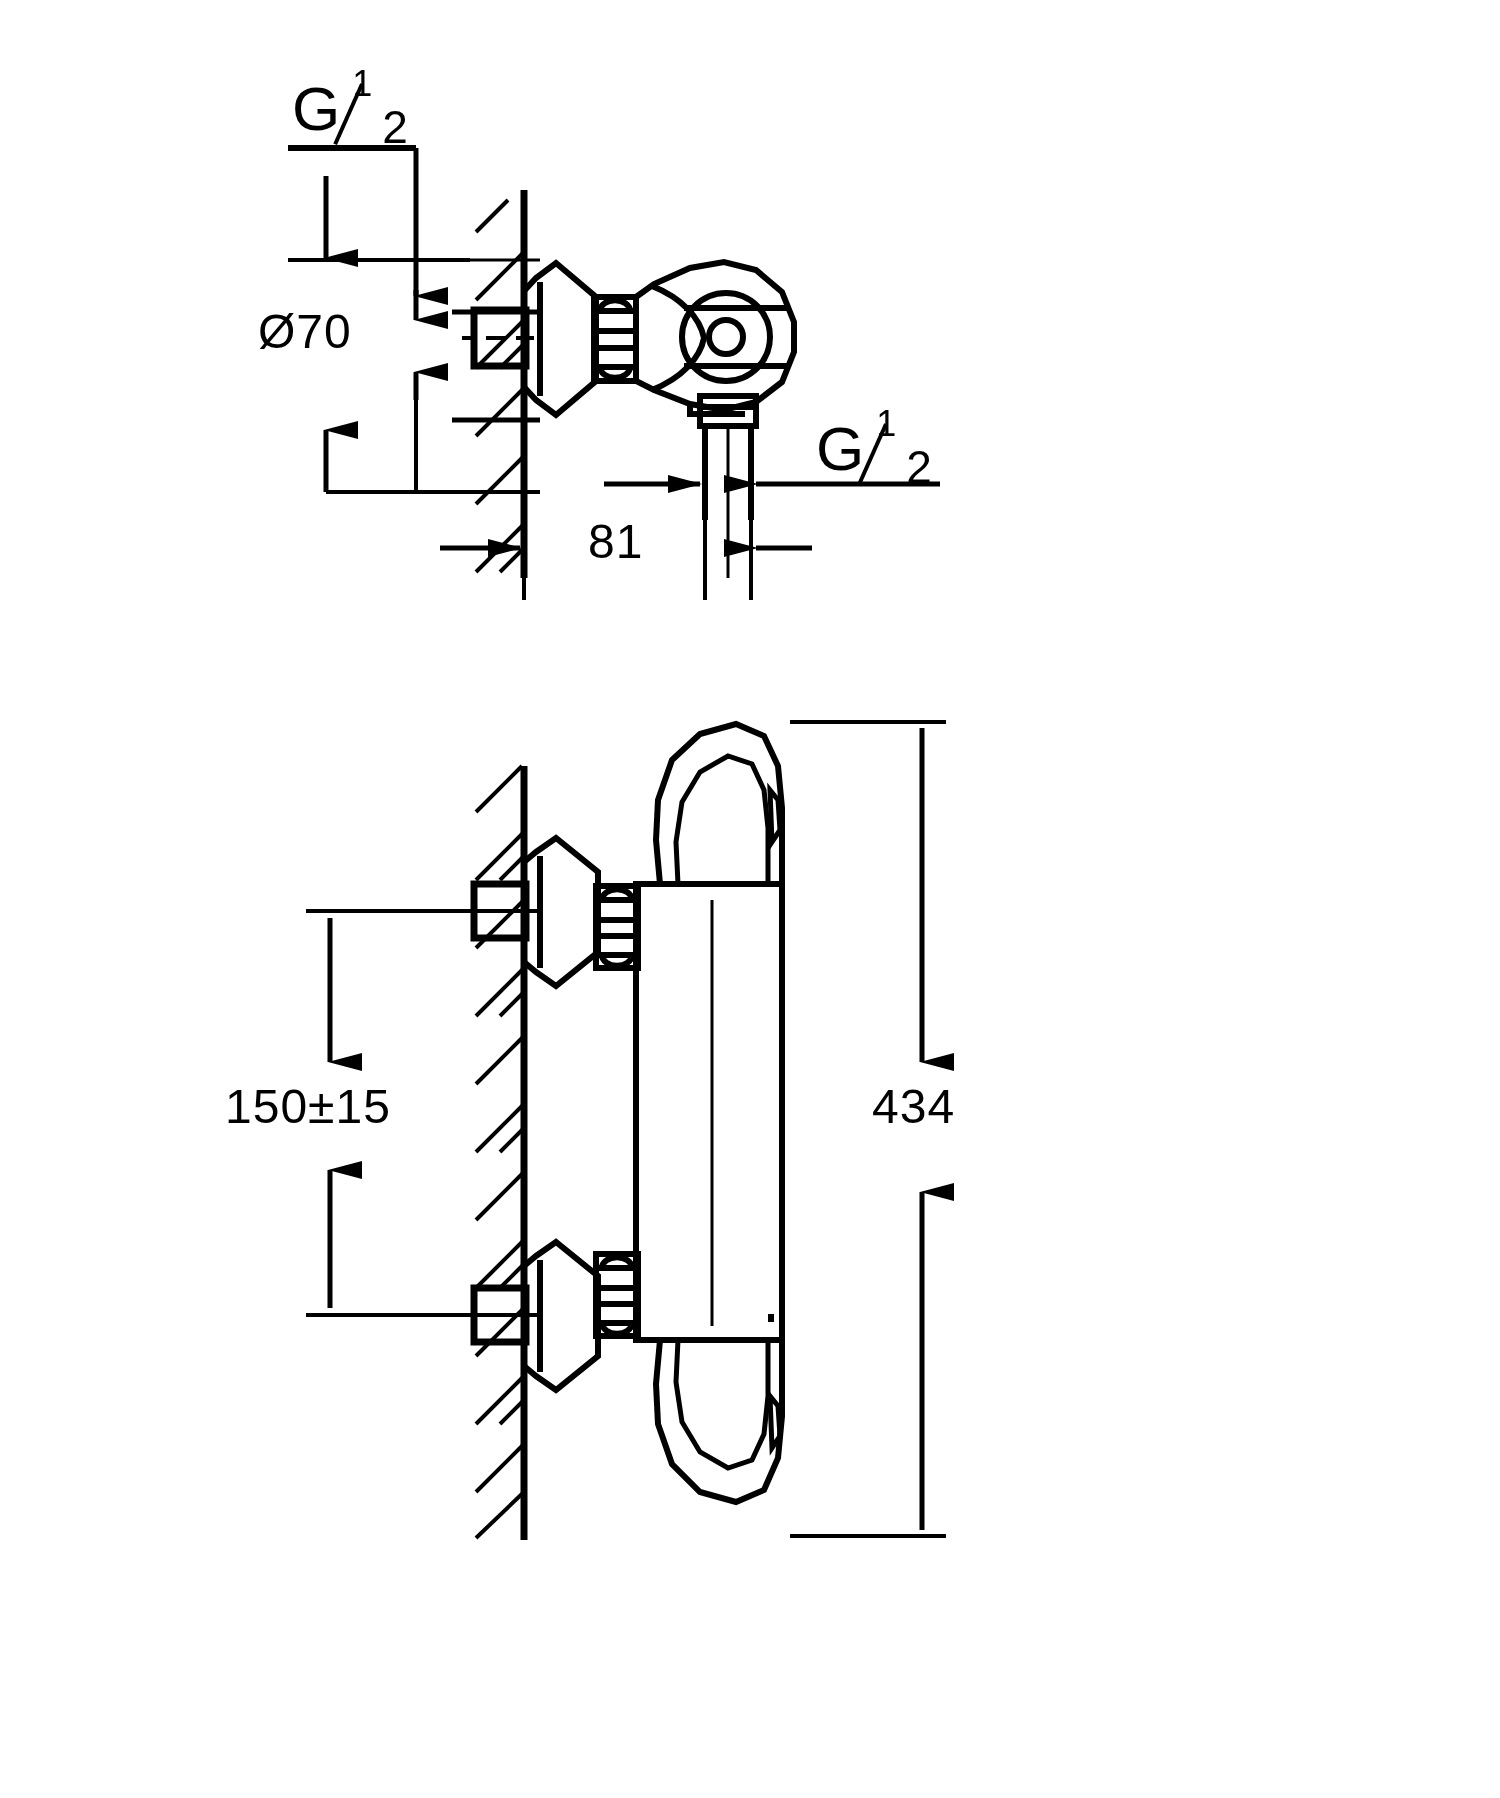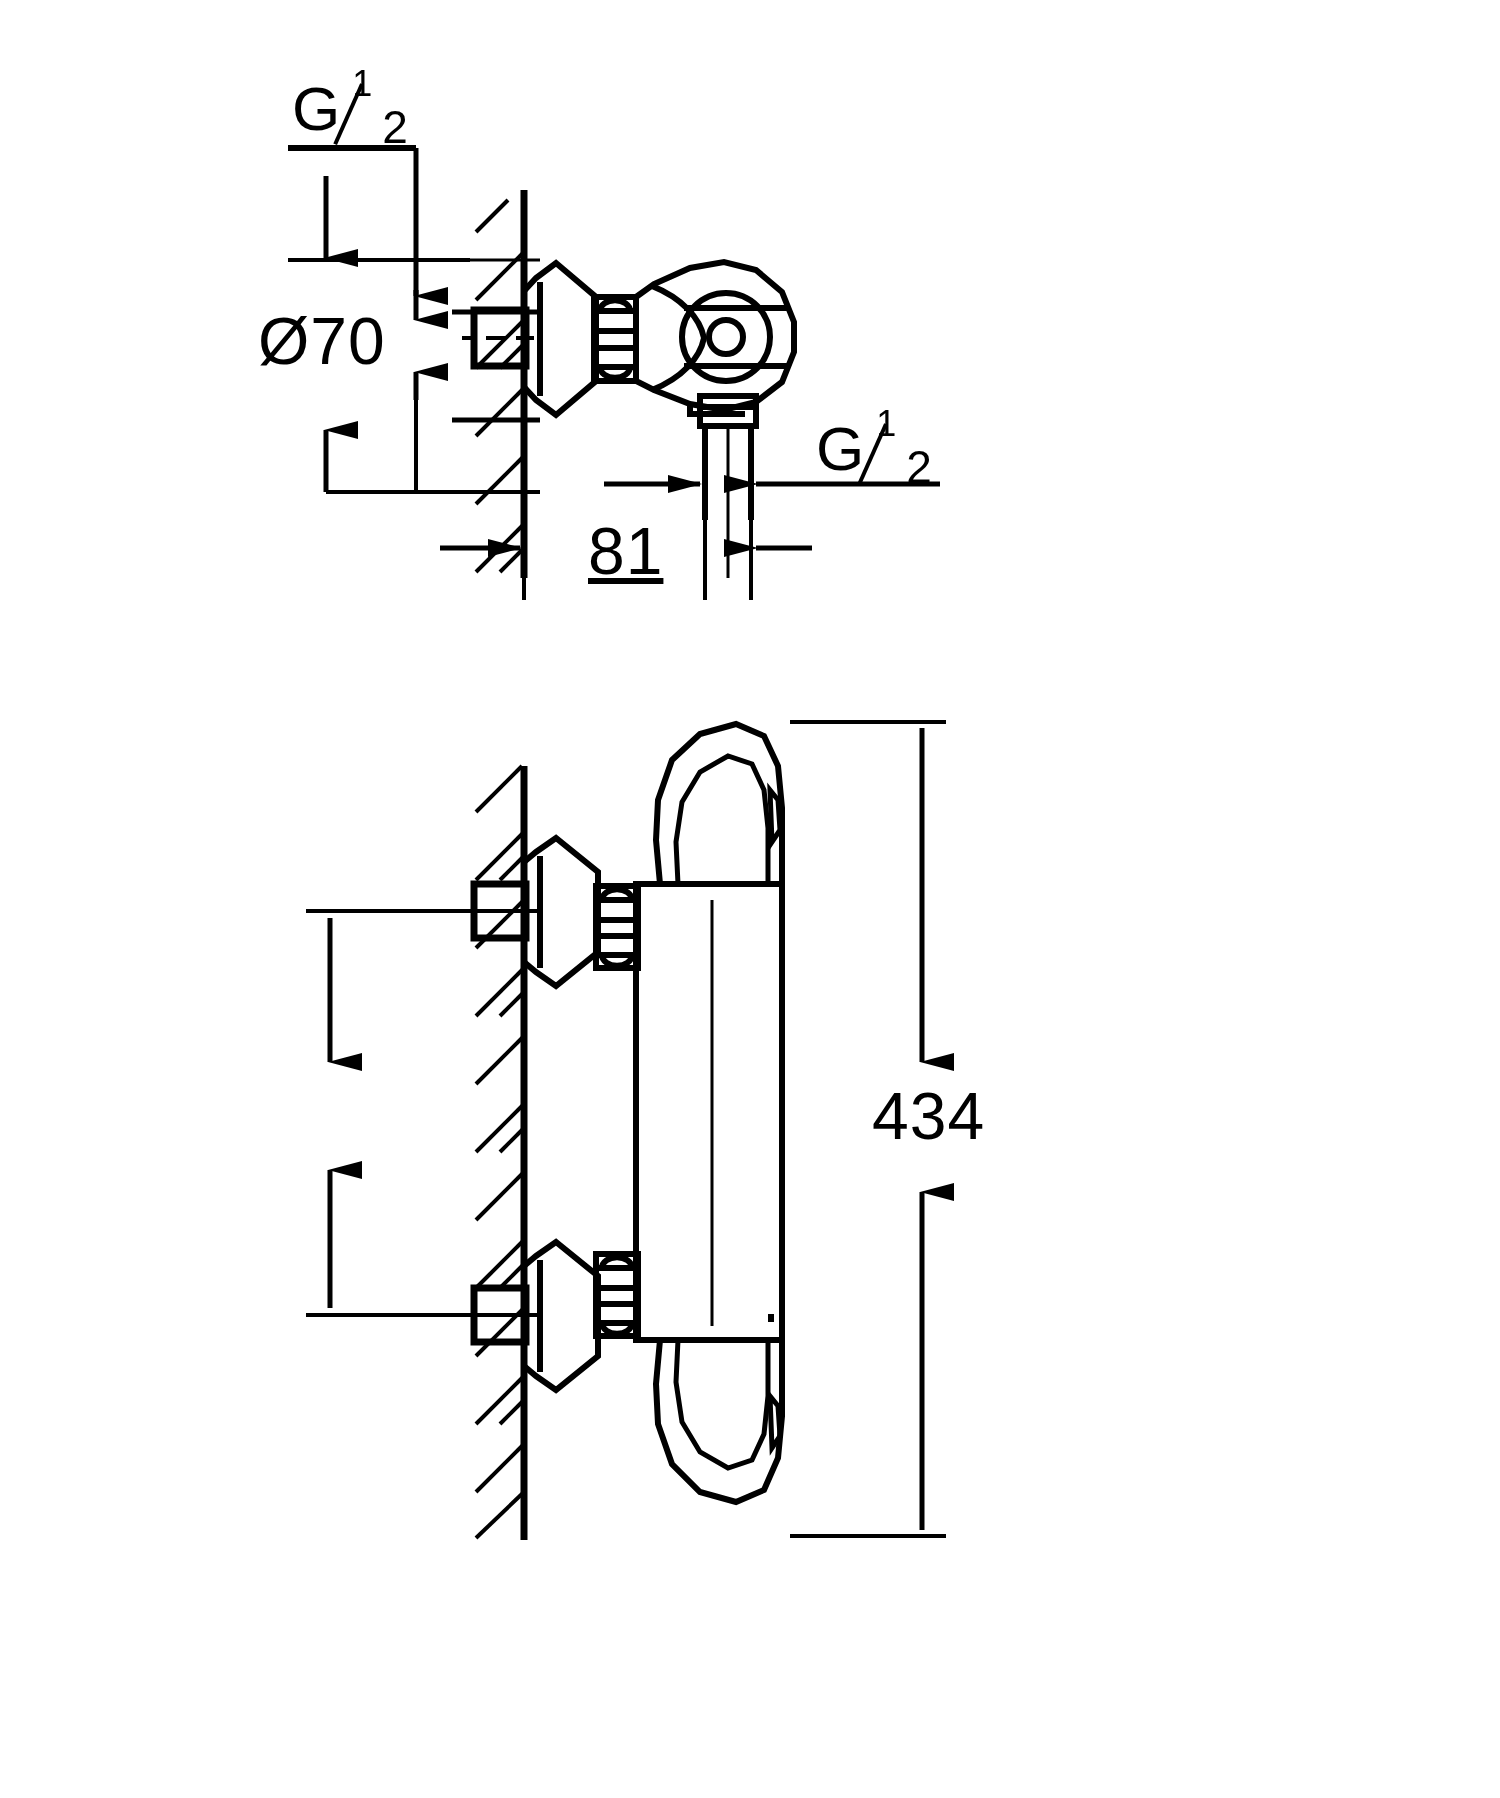--- a/index.html
+++ b/index.html
@@ -19,7 +19,7 @@
     line-height:1;
     user-select:none;
   }
-  .dim-txt-big{font-size:66px;letter-spacing:1px;}
+  .dim-txt-big{font-size:48px;letter-spacing:1px;}
   .gfrac{display:inline-flex;align-items:flex-start;font-size:62px;}
   .gfrac .gletter{font-size:62px;line-height:1;}
   .gfrac .frac{

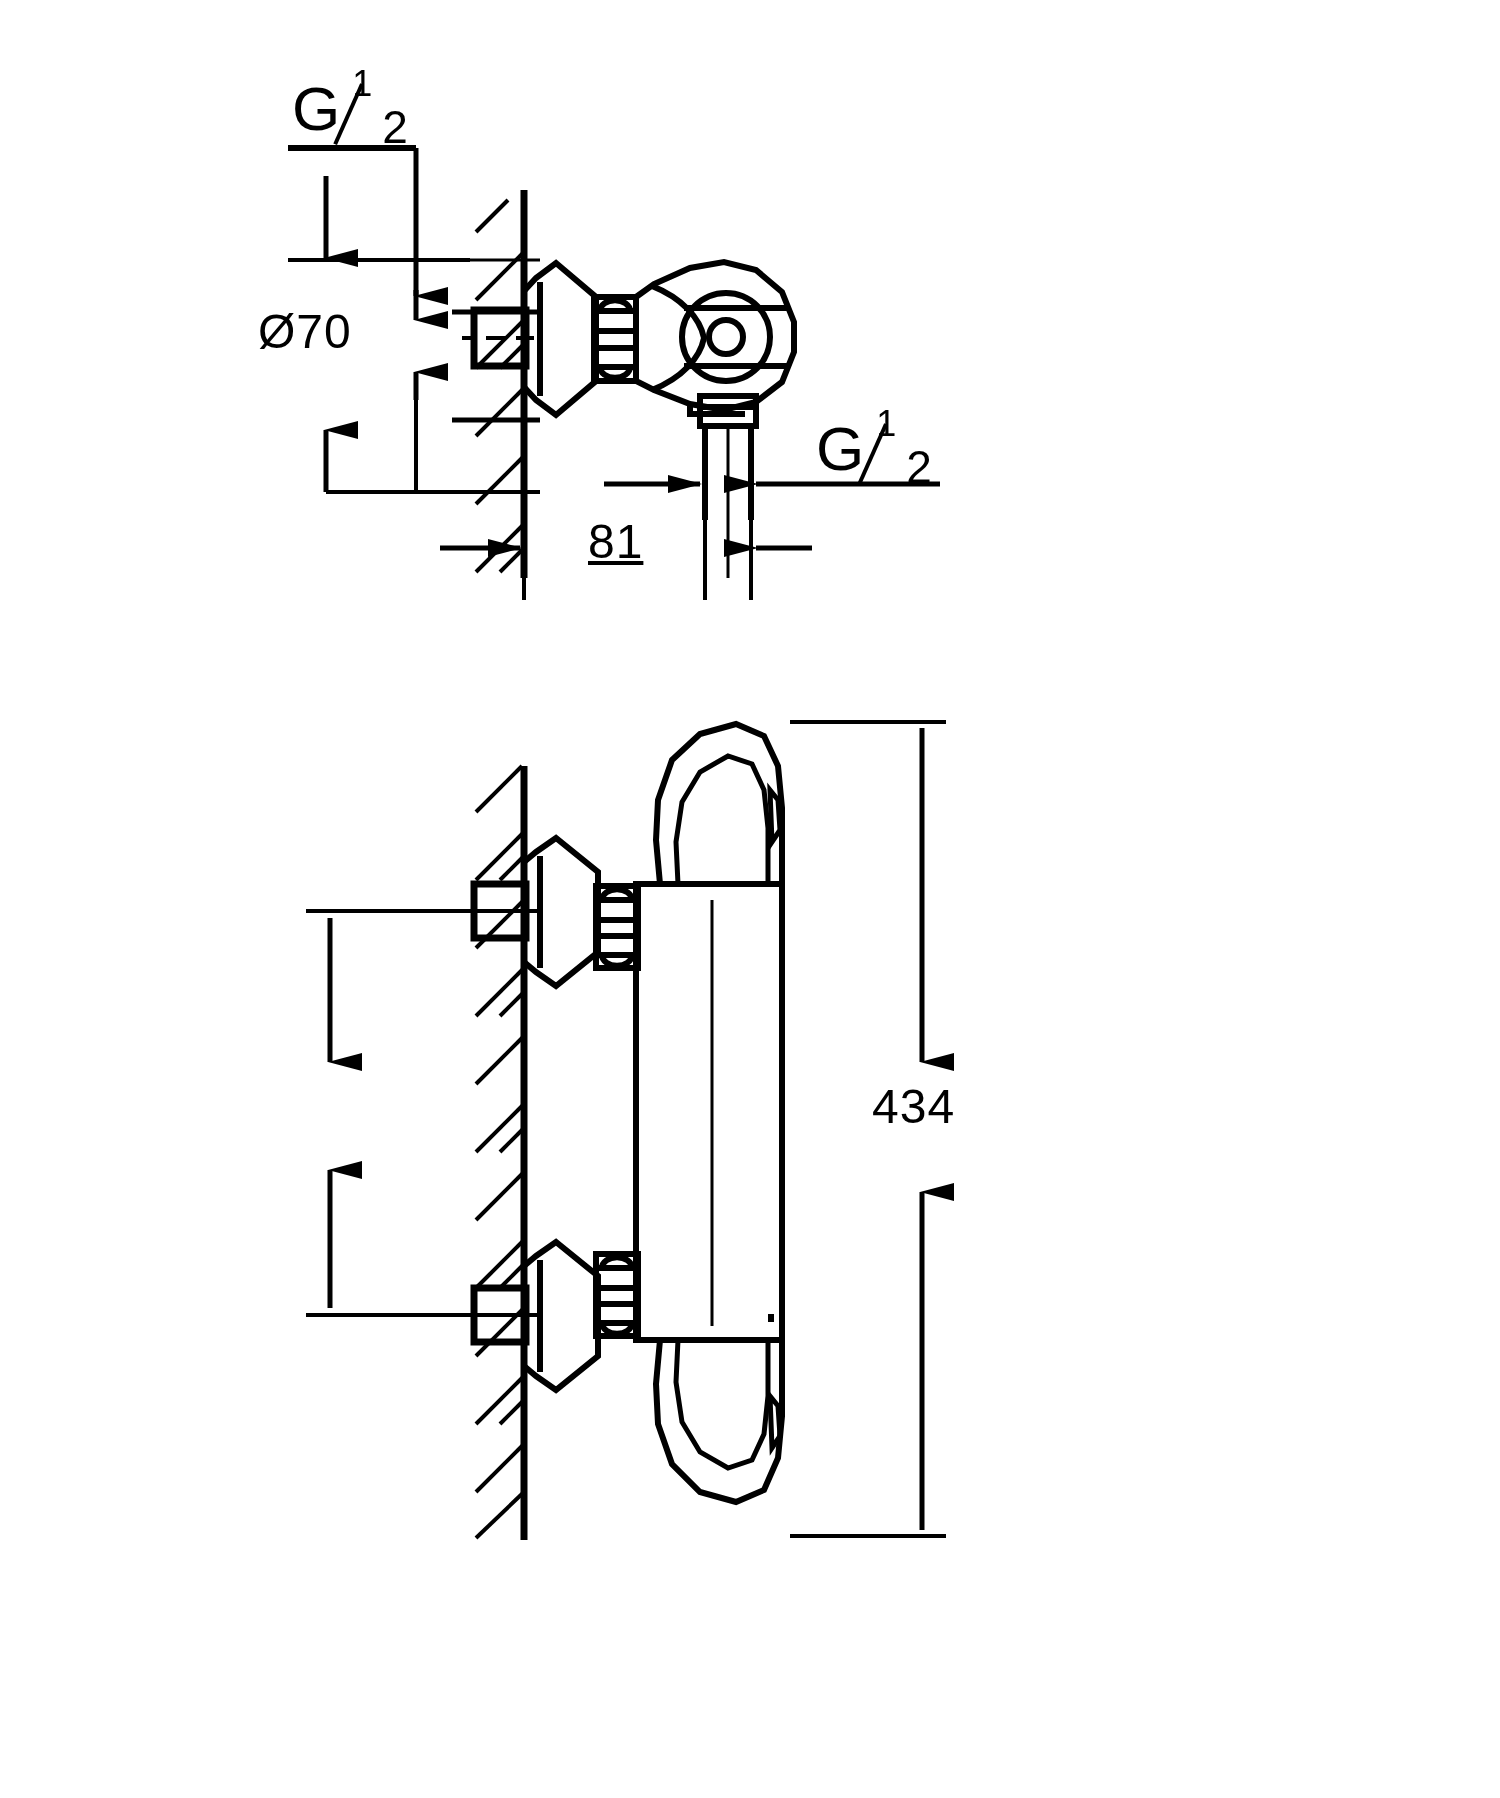--- a/index.html
+++ b/index.html
@@ -274,7 +274,7 @@
 
   <div class="lbl dim-txt-big" style="left:258px;top:308px;">Ø70</div>
 
-  <div class="lbl dim-txt-big" style="left:588px;top:518px;text-decoration:underline;">81</div>
+  <div class="lbl dim-txt-big" style="left:588px;top:518px;">81</div>
 
   <div class="lbl" style="left:816px;top:418px;">
     <span class="gfrac">

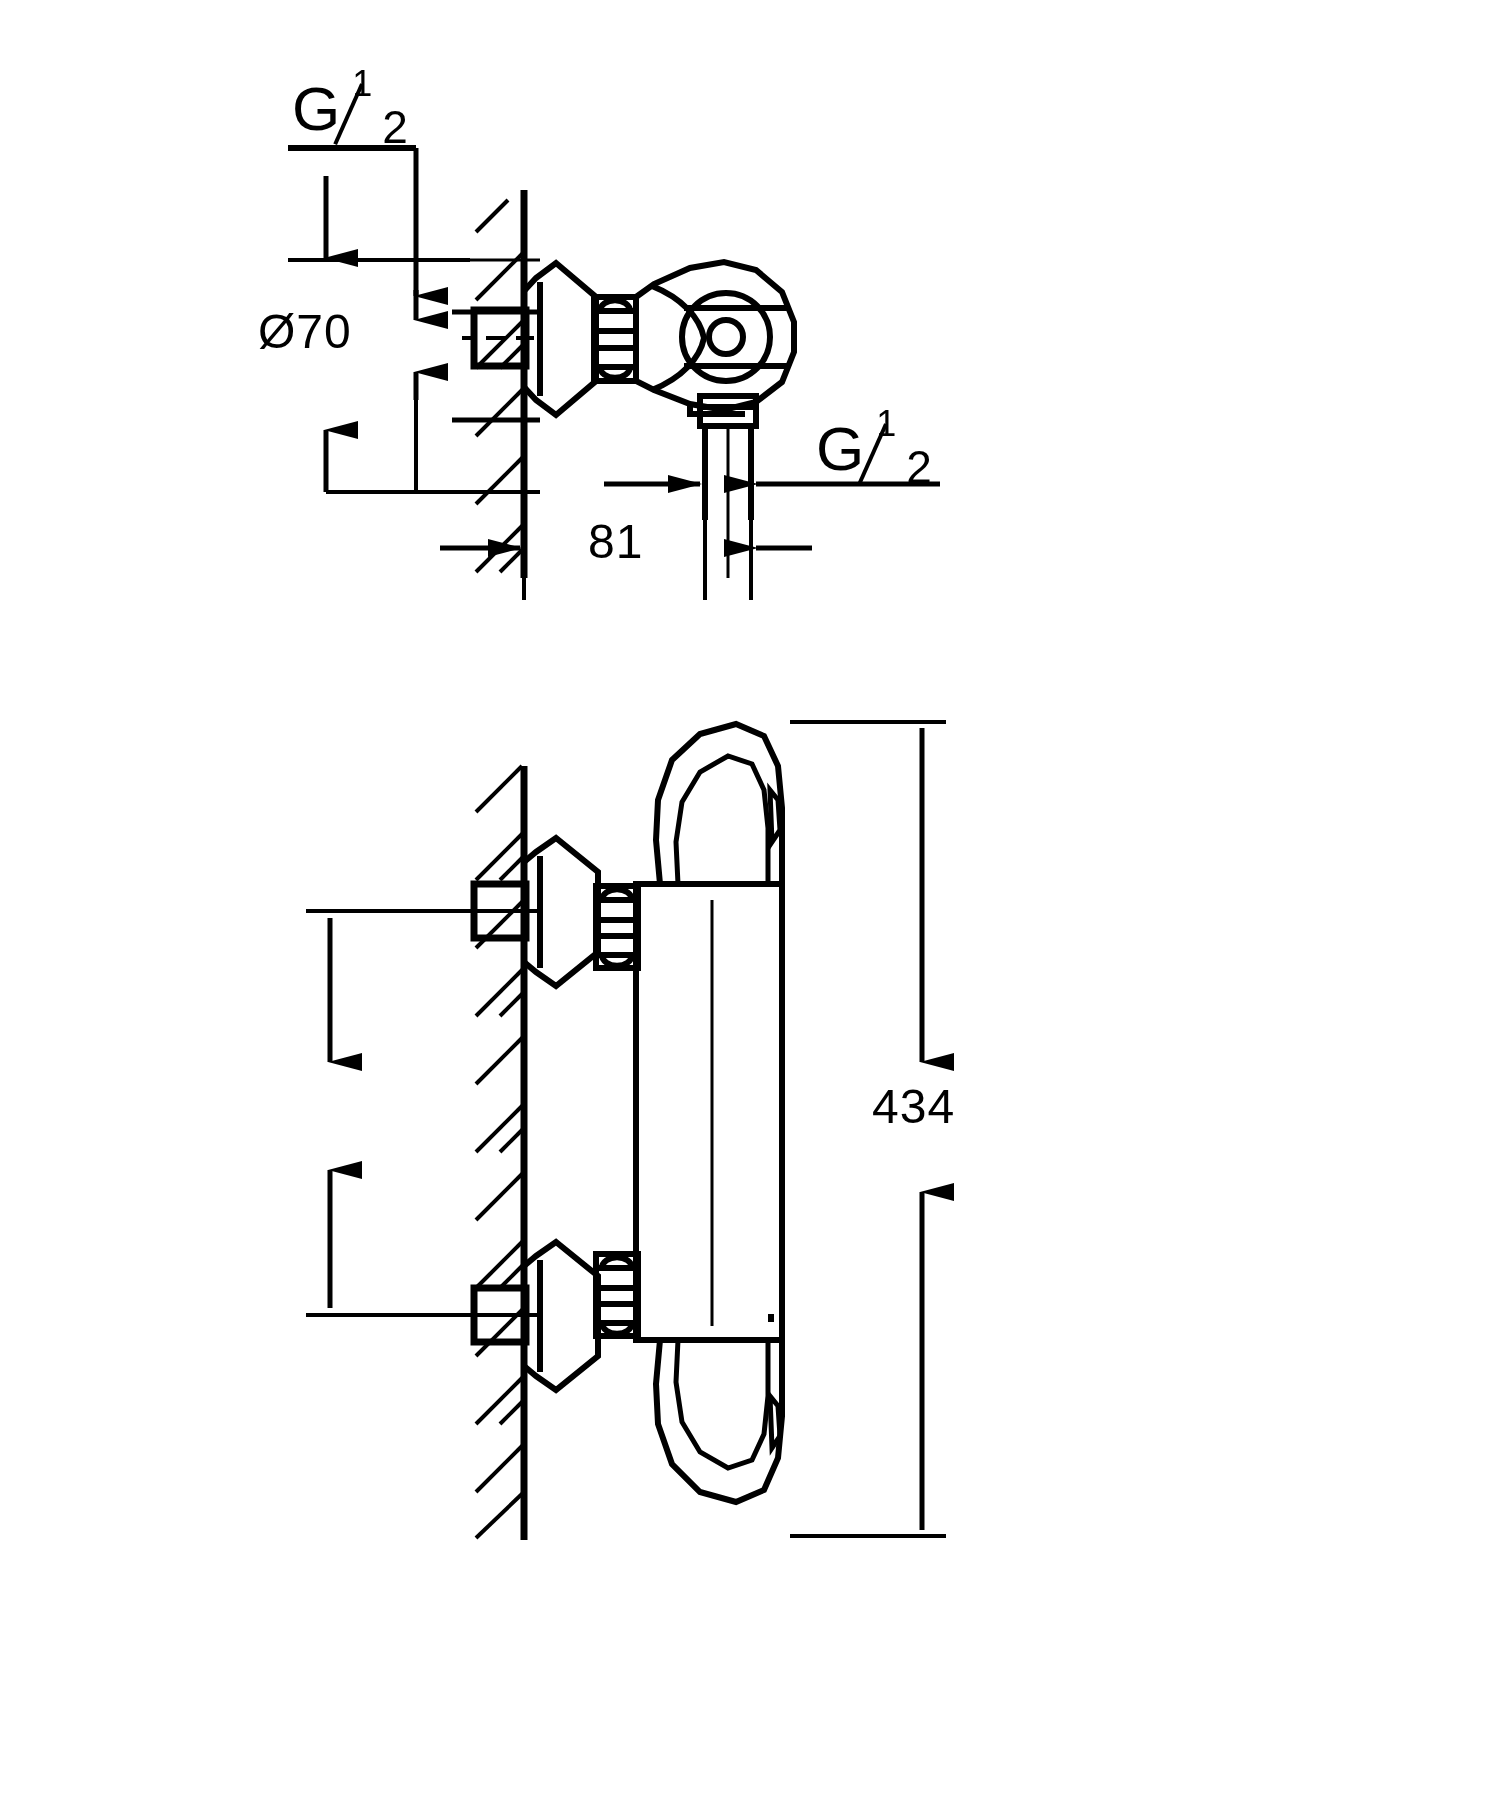--- a/index.html
+++ b/index.html
@@ -287,6 +287,7 @@
     </span>
   </div>
 
+  <div class="lbl dim-txt-big" style="left:225px;top:1083px;">150±15</div>
 
   <div class="lbl dim-txt-big" style="left:872px;top:1083px;">434</div>
 

